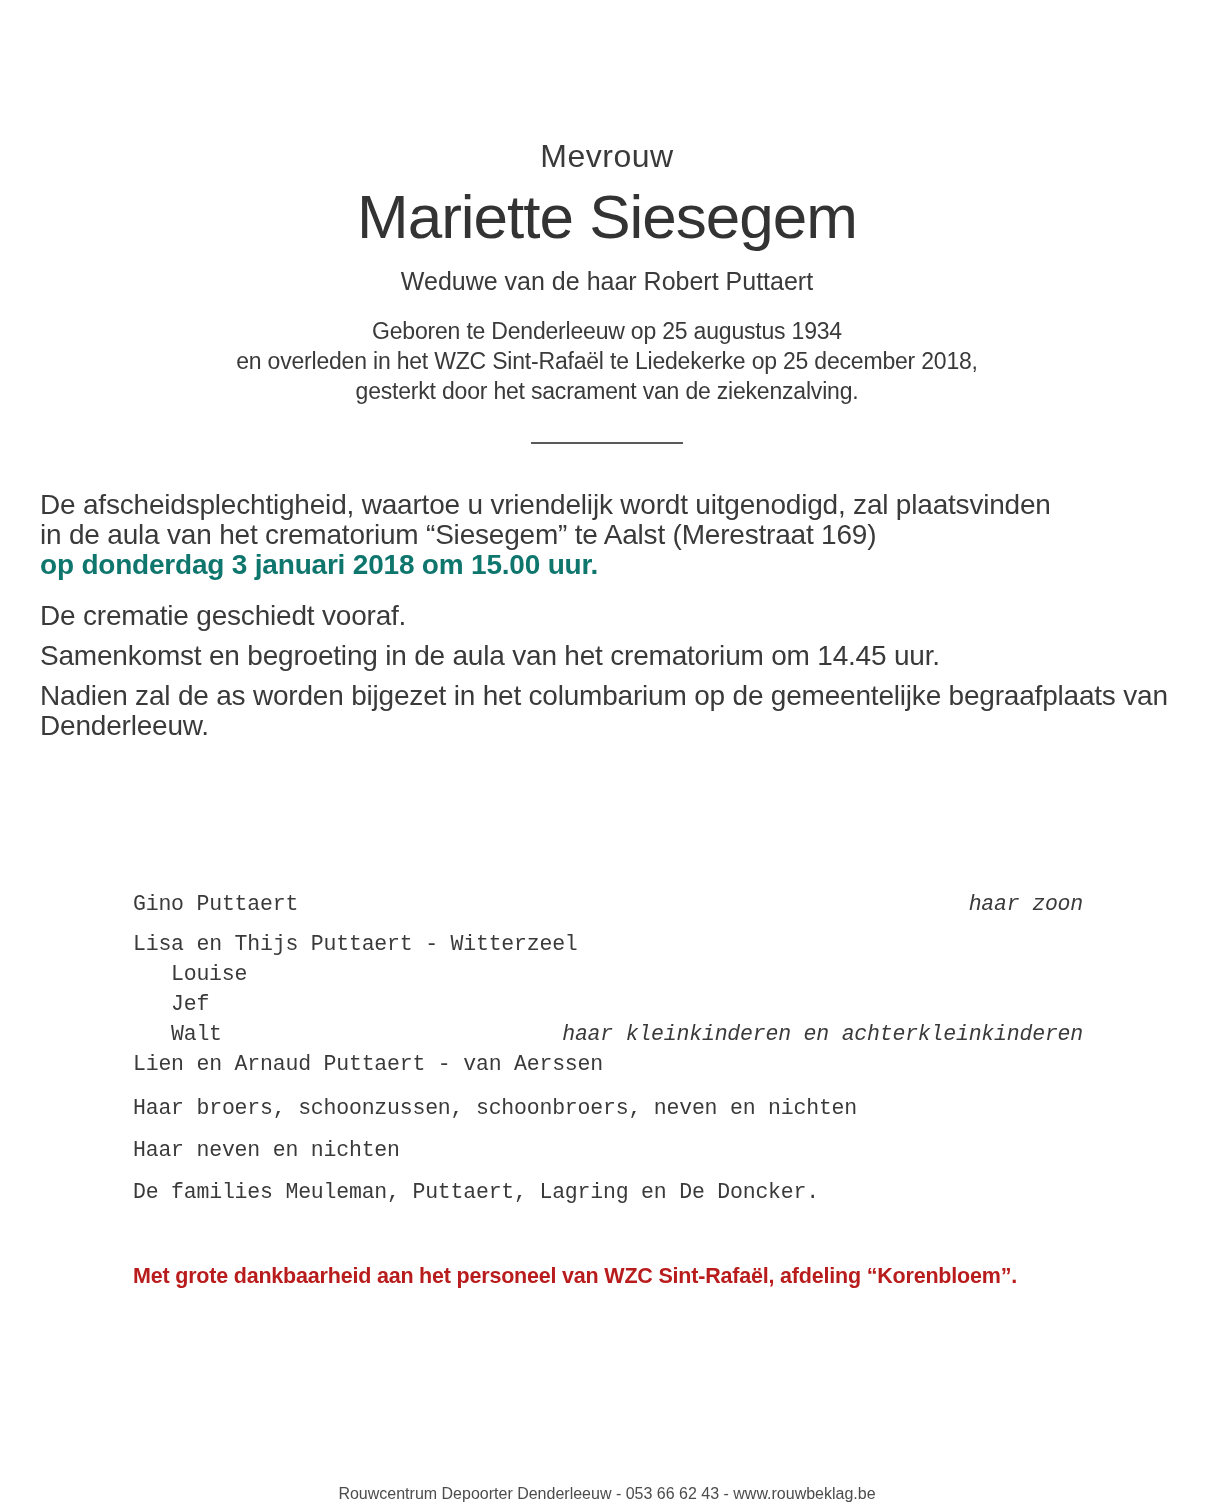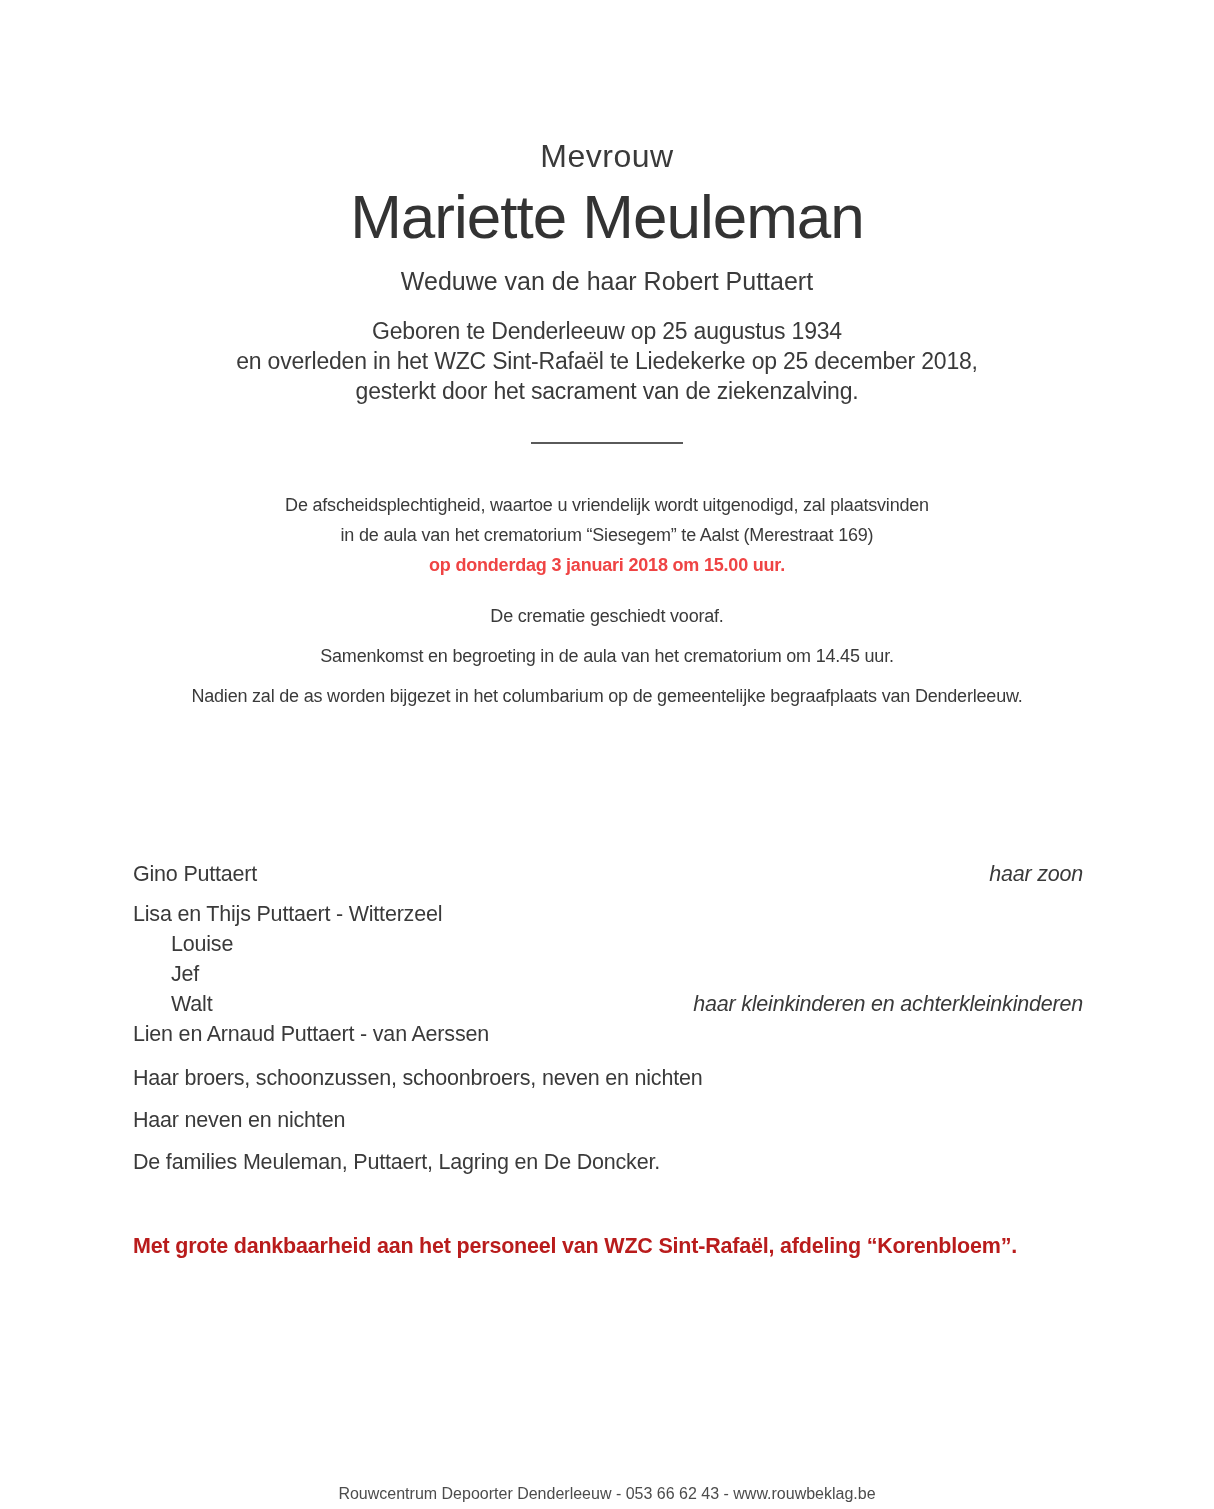--- a/index.html
+++ b/index.html
@@ -81,7 +81,7 @@
 
   <div class="header">
     <div class="prefix">Mevrouw</div>
-    <h1 class="deceased-name">Mariette Meuleman</h1>
+    <h1 class="deceased-name">Mariette Siesegem</h1>
     <div class="subtitle">Weduwe van de haar Robert Puttaert</div>
     <div class="birth-death">
       <div>Geboren te Denderleeuw op 25 augustus 1934</div>

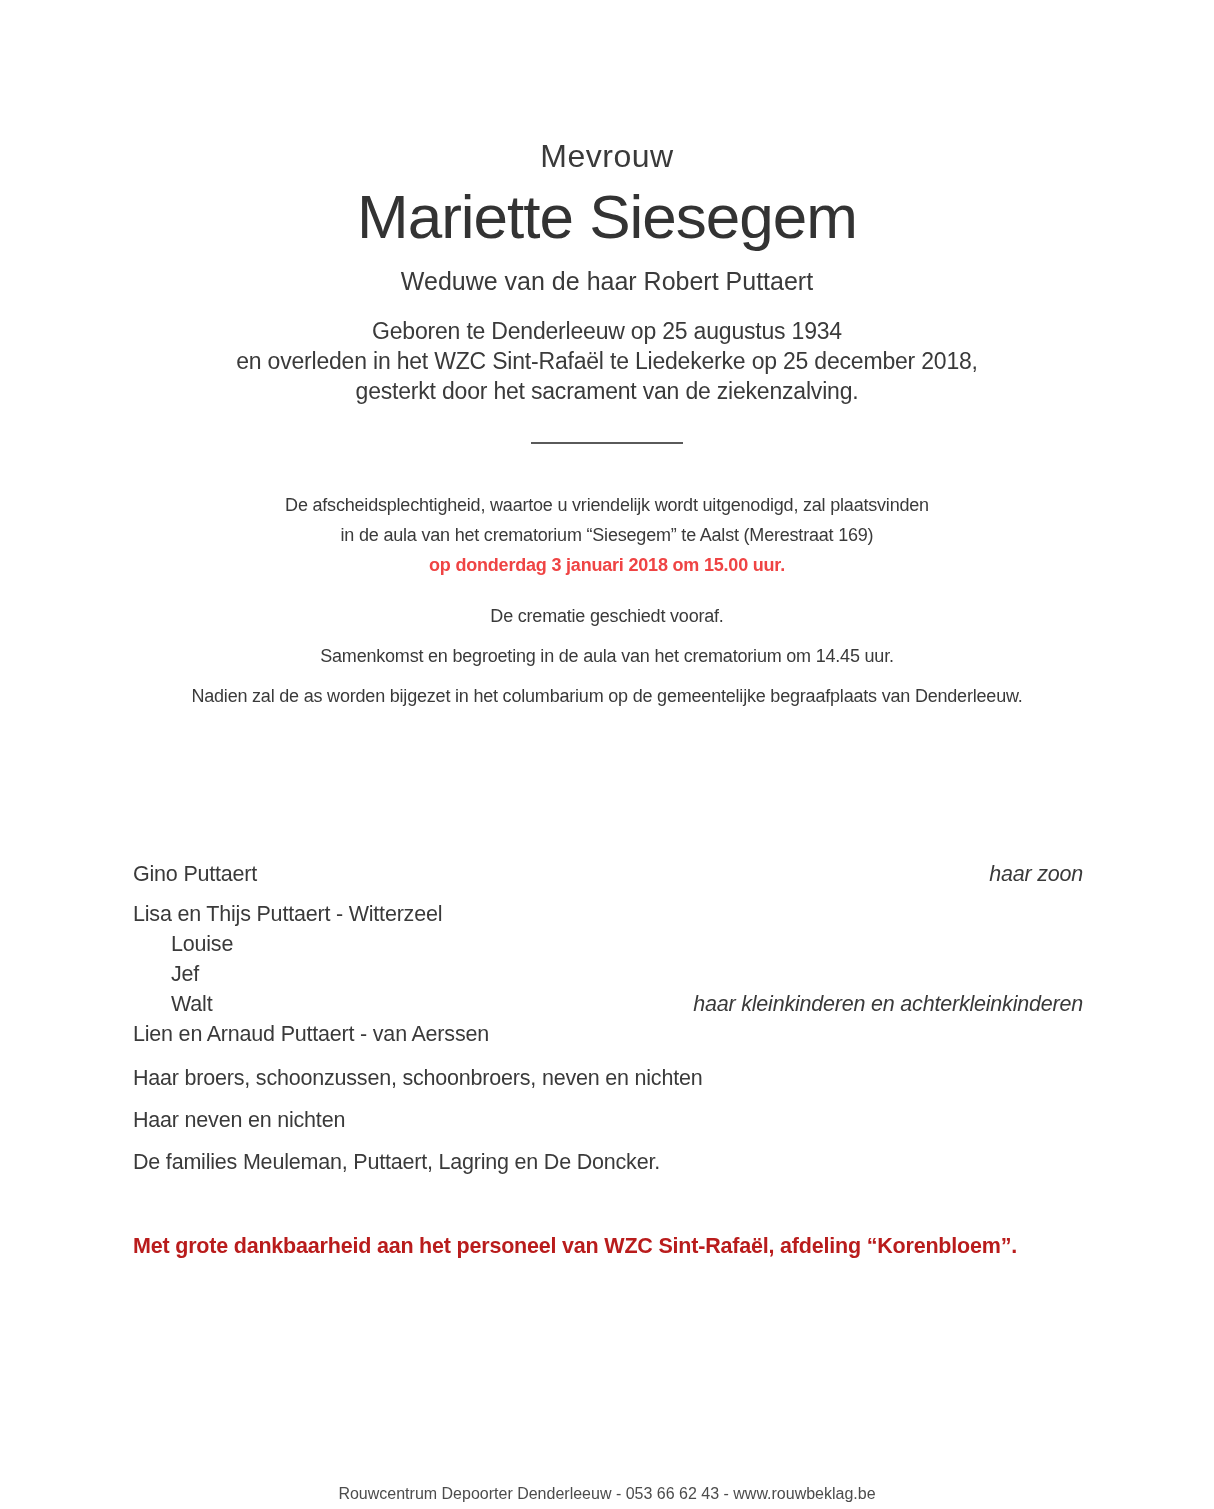--- a/index.html
+++ b/index.html
@@ -32,10 +32,11 @@
   }
   .ceremony {
     margin-top: 46px;
-    text-align: center;
-    font-size: 18px;
+    text-align: left;
+    font-size: 28px;
     line-height: 30px;
     letter-spacing: -0.2px;
+    padding-left: 40px;
   }
   .bold-line { font-weight: bold; color: #ef4444; }
   .sp14 { margin-top: 21px; }

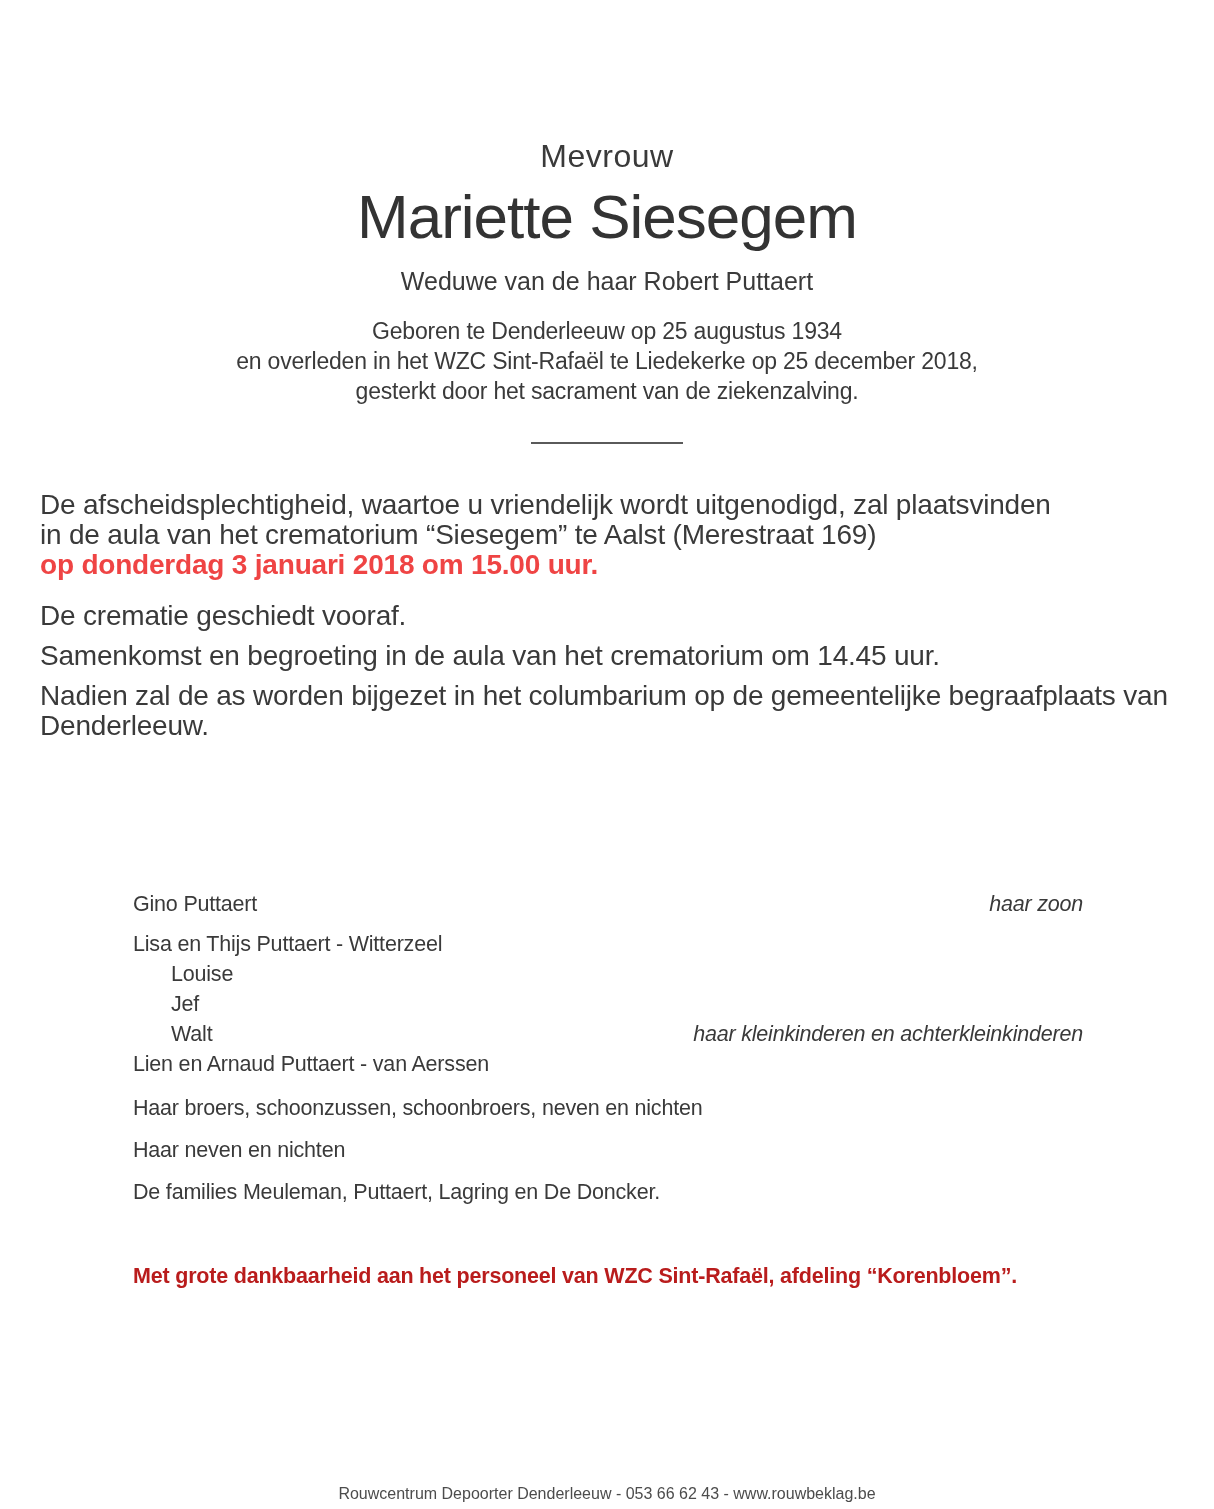--- a/index.html
+++ b/index.html
@@ -38,7 +38,7 @@
     letter-spacing: -0.2px;
     padding-left: 40px;
   }
-  .bold-line { font-weight: bold; color: #ef4444; }
+  .bold-line { font-weight: bold; color: #0f766e; }
   .sp14 { margin-top: 21px; }
   .sp10 { margin-top: 10px; }
   .family {

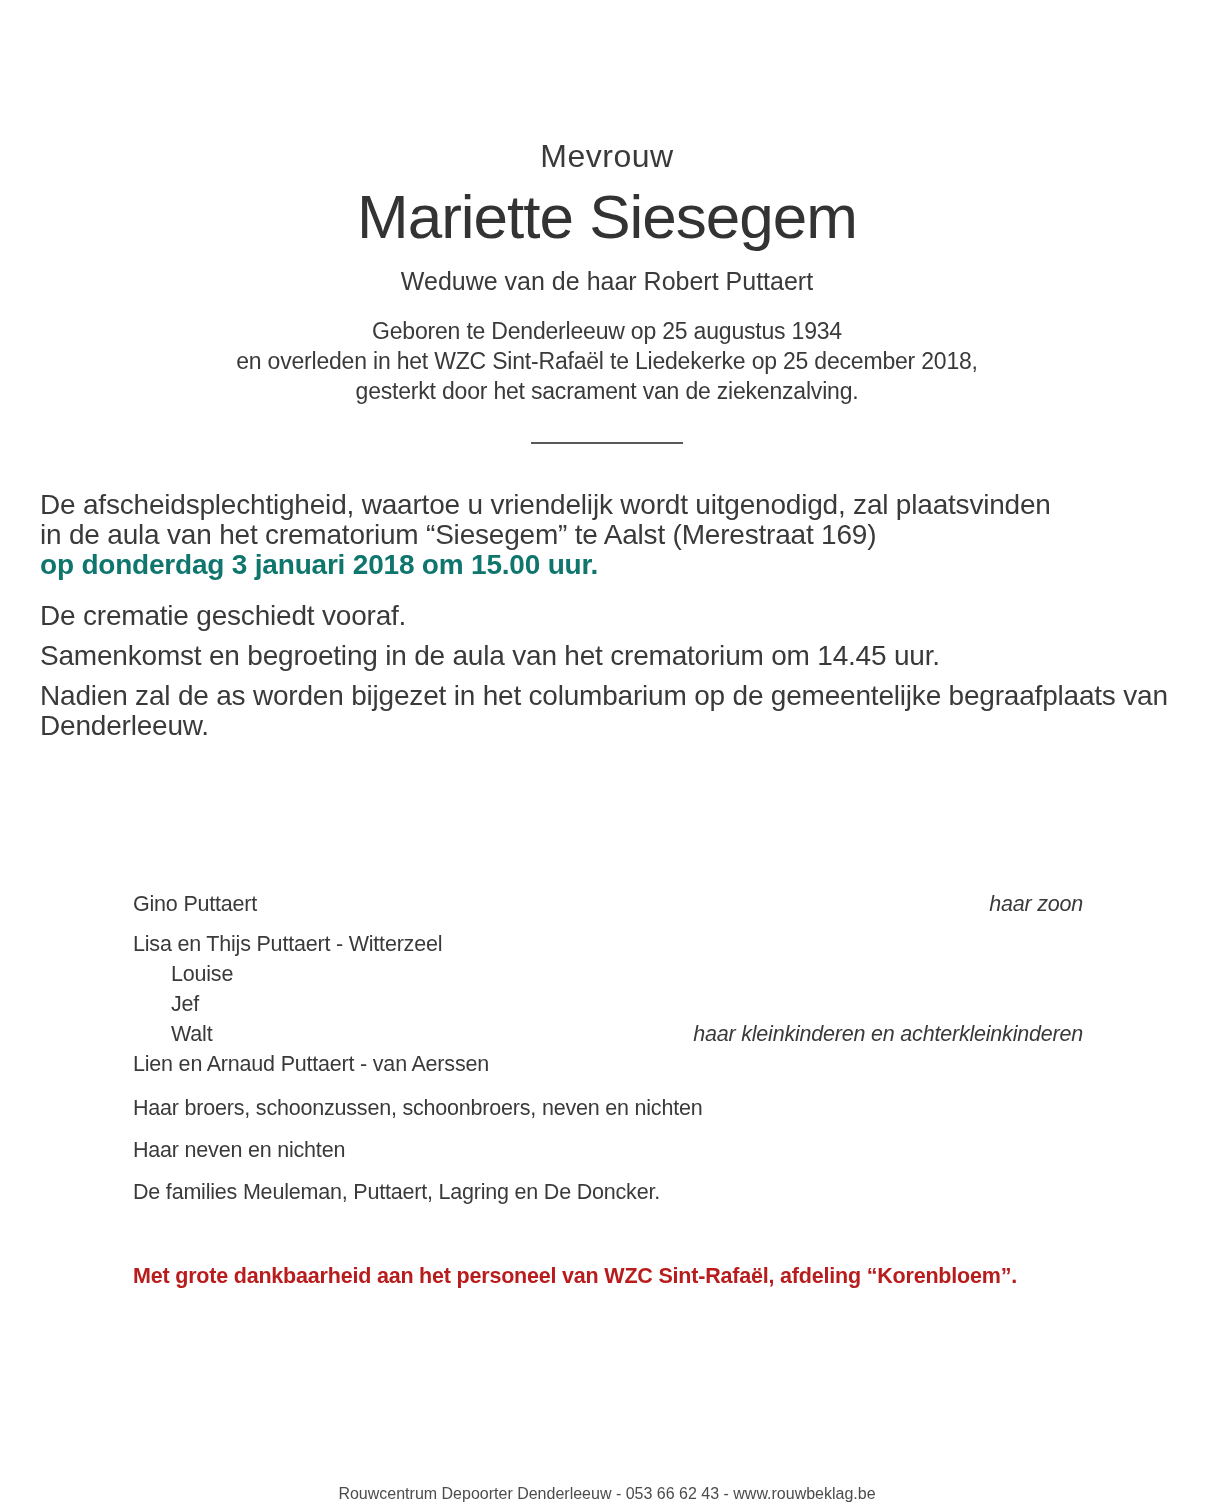--- a/index.html
+++ b/index.html
@@ -48,7 +48,7 @@
     letter-spacing: -0.2px;
     text-align: left;
   }
-  .row { display: flex; justify-content: space-between; align-items: center; }
+  .row { display: flex; justify-content: space-between; align-items: center; font-family: Liberation Mono, monospace; }
   .row .left { white-space: nowrap; }
   .row .relation { font-style: italic; white-space: nowrap; }
   .indent .left { padding-left: 38px; }

